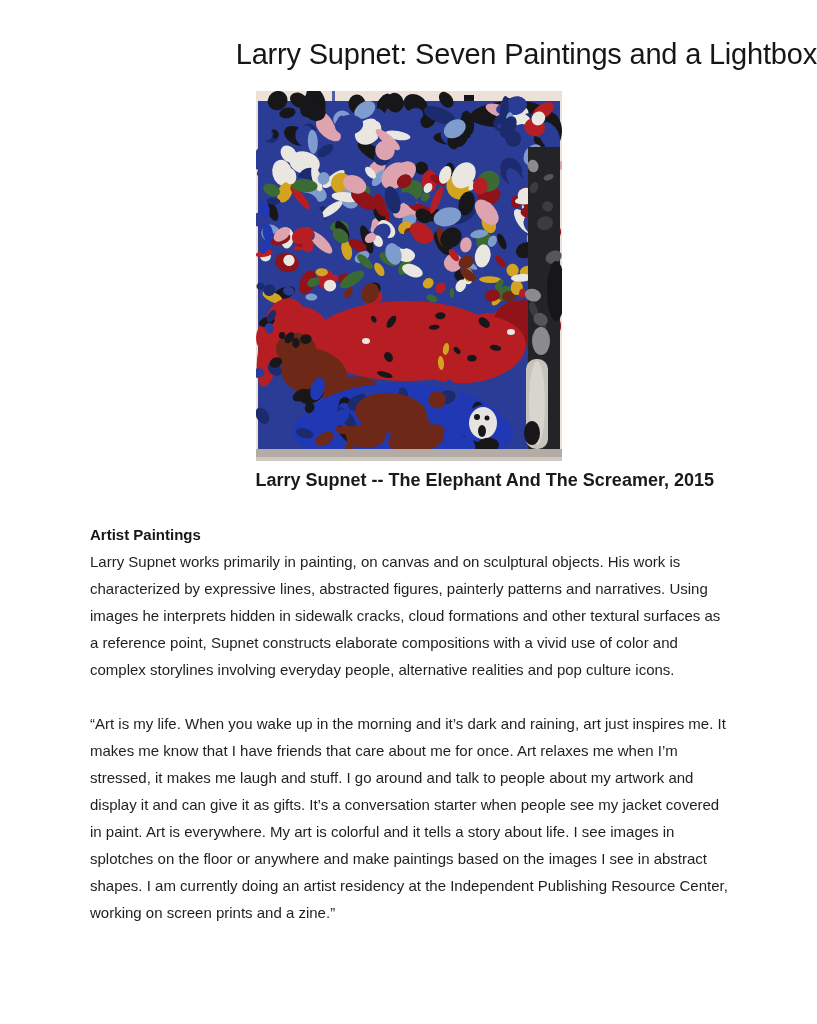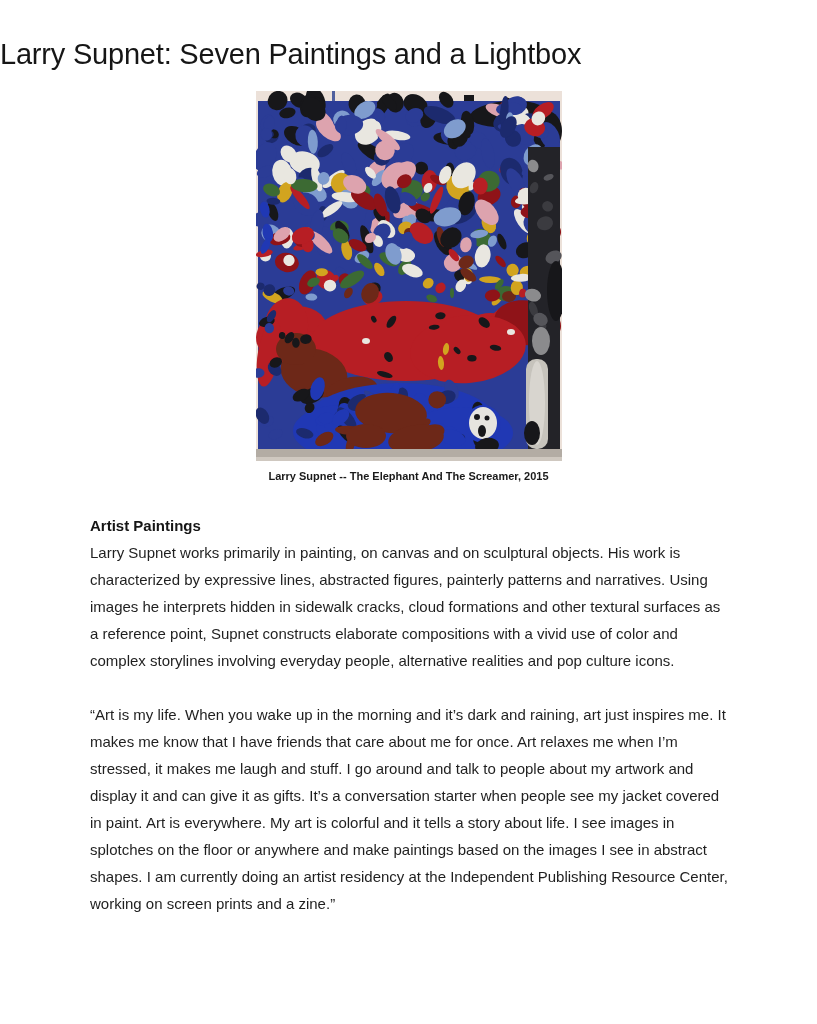--- a/index.html
+++ b/index.html
@@ -14,7 +14,7 @@
   .title{
     padding-top:38px;
     margin:0;
-    text-align:left;
+    text-align:right;
     font-size:29px;
     font-weight:400;
     letter-spacing:-0.2px;

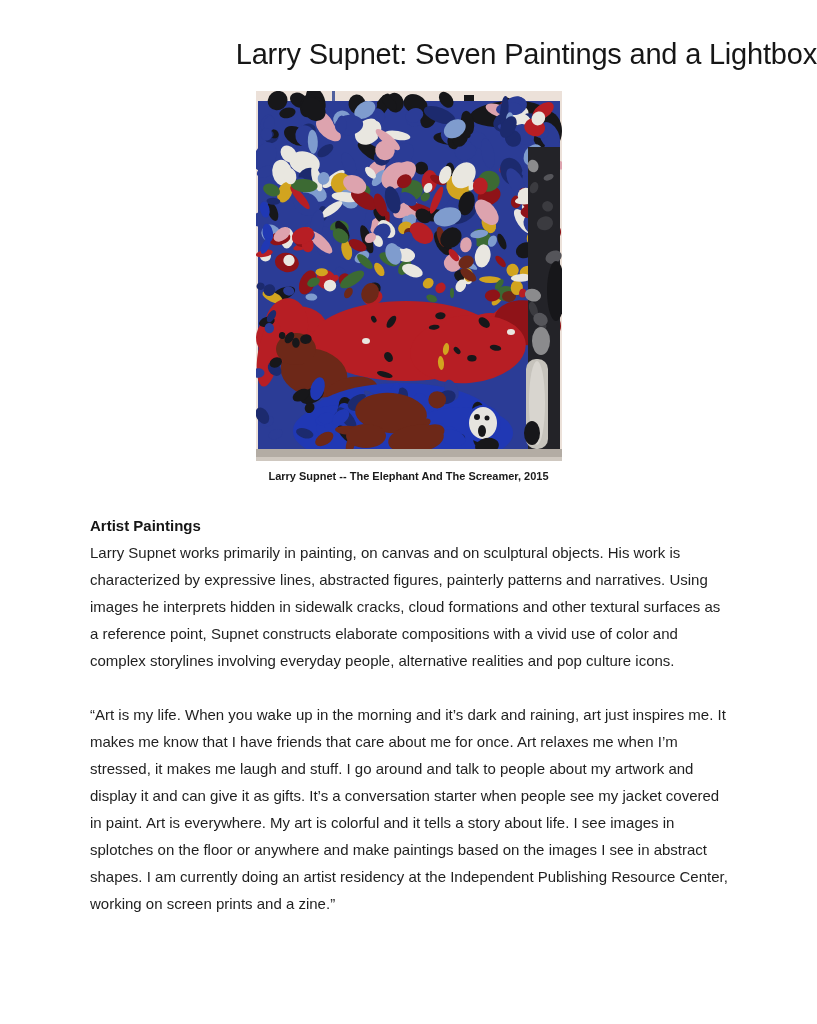--- a/index.html
+++ b/index.html
@@ -31,7 +31,7 @@
   }
   .caption{
     margin-top:9px;
-    font-size:11px;
+    font-size:18px;
     font-weight:600;
     color:#1a1a1a;
     white-space:nowrap;

